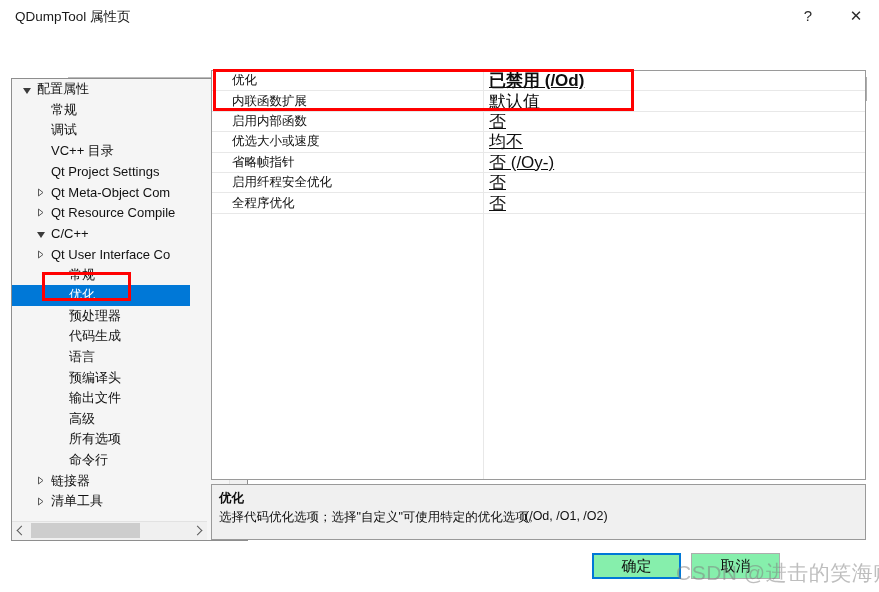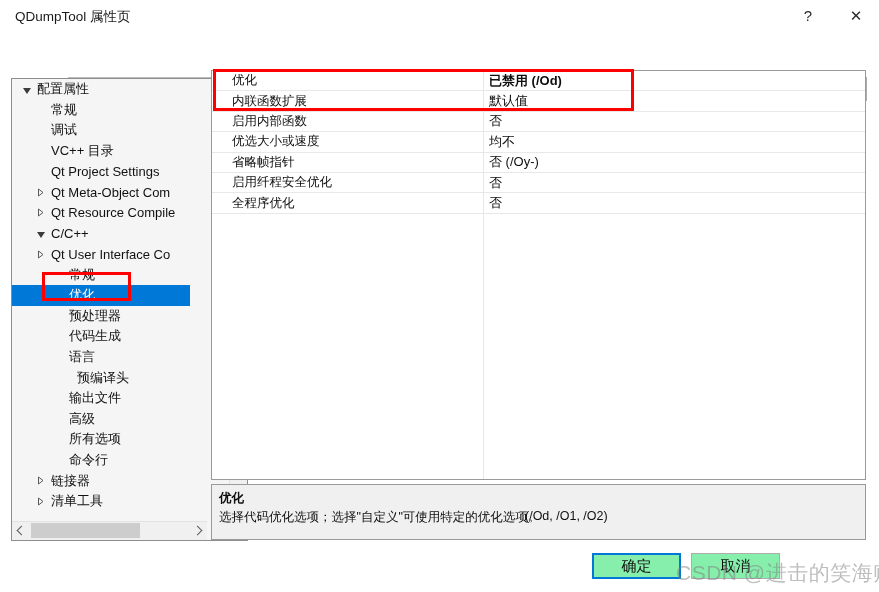--- a/index.html
+++ b/index.html
@@ -240,9 +240,10 @@
   .prop-value {
     position: absolute;
     left: 277px;
-    font-size: 13px;
+    font-size: 17px;
     color: #0f0f0f;
     white-space: nowrap;
+    text-decoration: underline;
   }
   .prop-row.highlighted .prop-value {
     font-weight: bold;

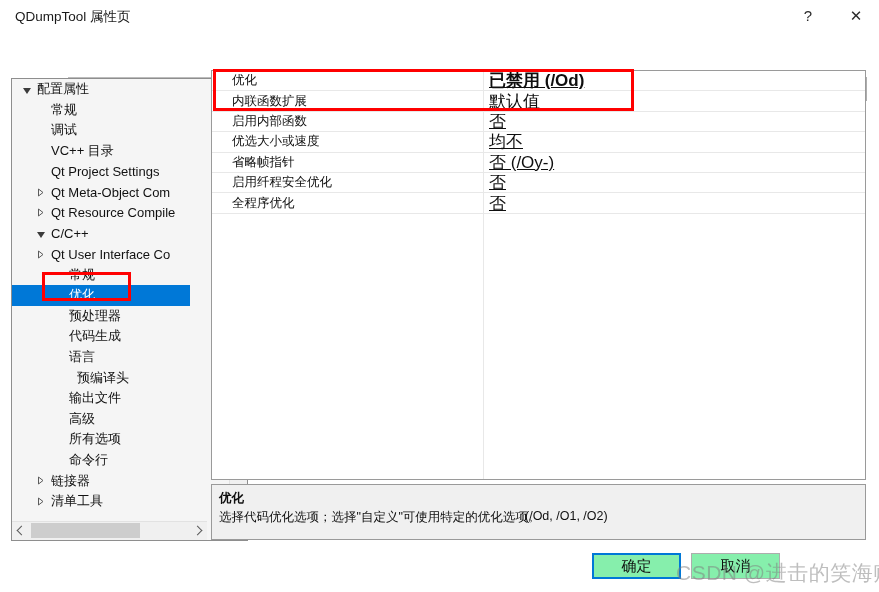--- a/index.html
+++ b/index.html
@@ -445,7 +445,7 @@
       <div class="tree-item">
         <span style="display: inline-block; flex: 0 0 40px; width: 40px;"></span>
         <span class="tw"></span>
-        <span style="margin-left: 12px; text-align: center;">预编译头</span>
+        <span style="margin-left: 4px; text-align: center;">预编译头</span>
       </div>
       <div class="tree-item">
         <span style="display: inline-block; flex: 0 0 40px; width: 40px;"></span>

